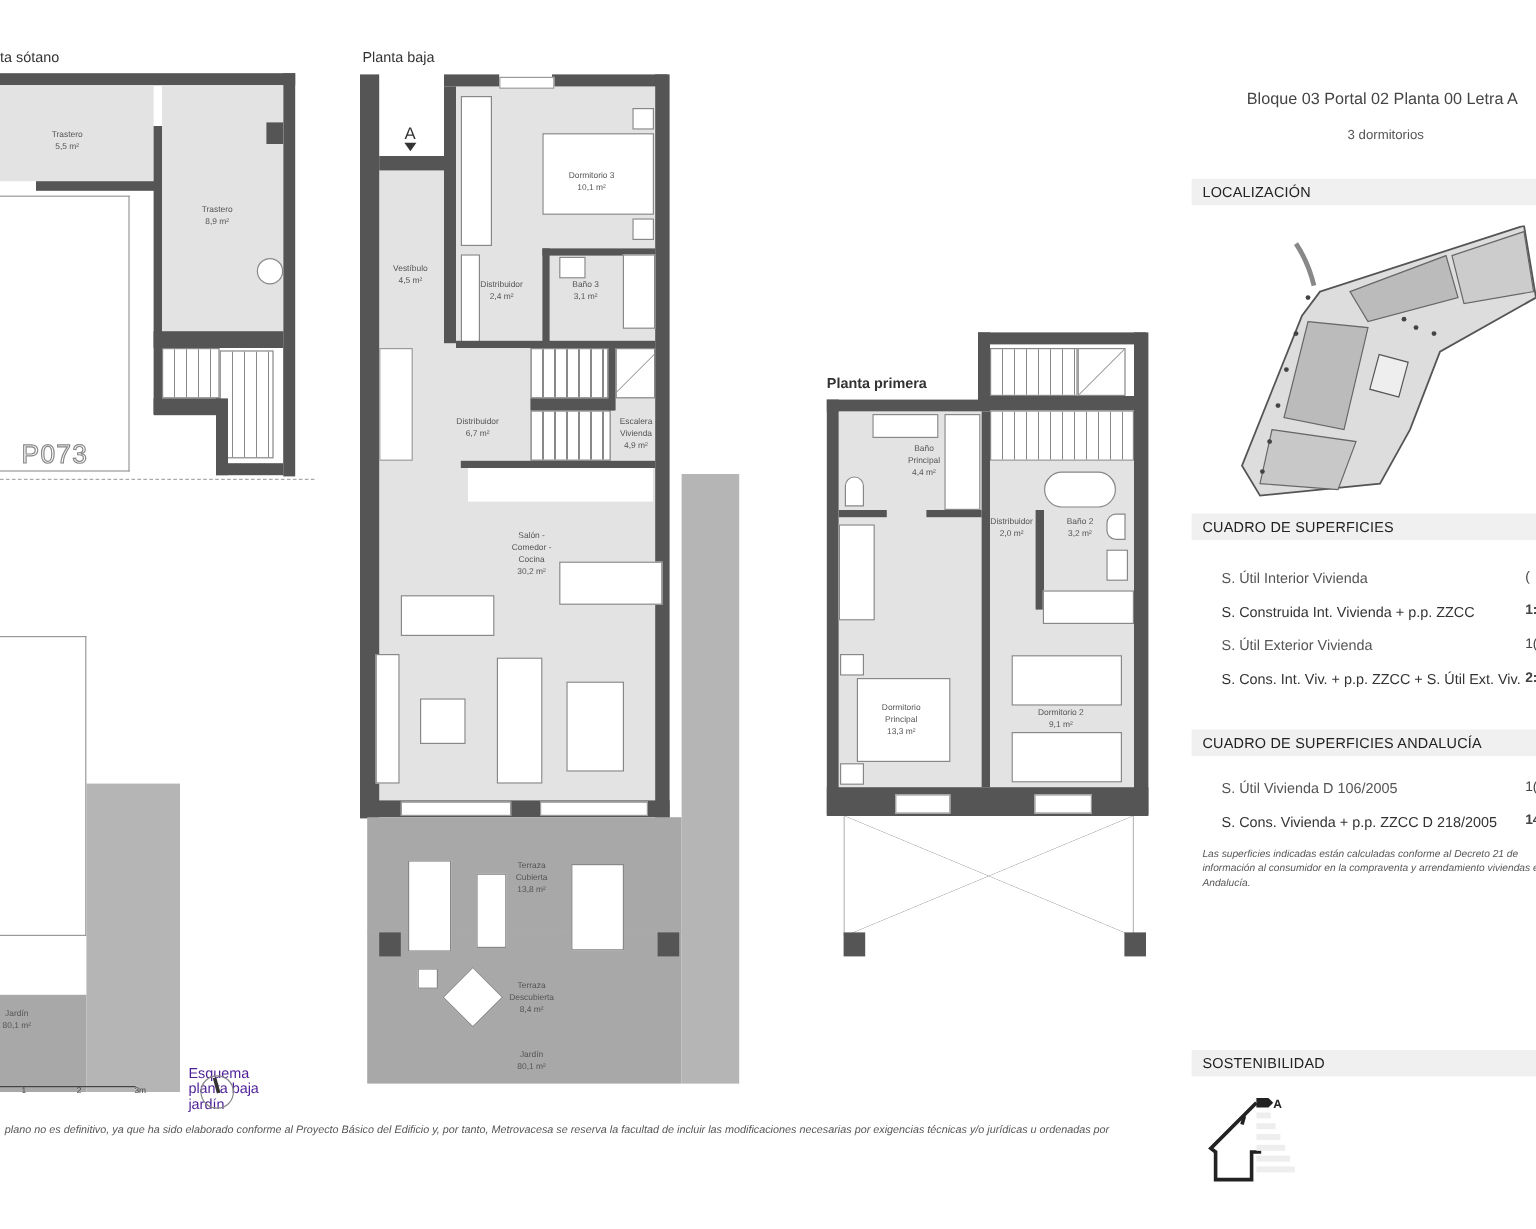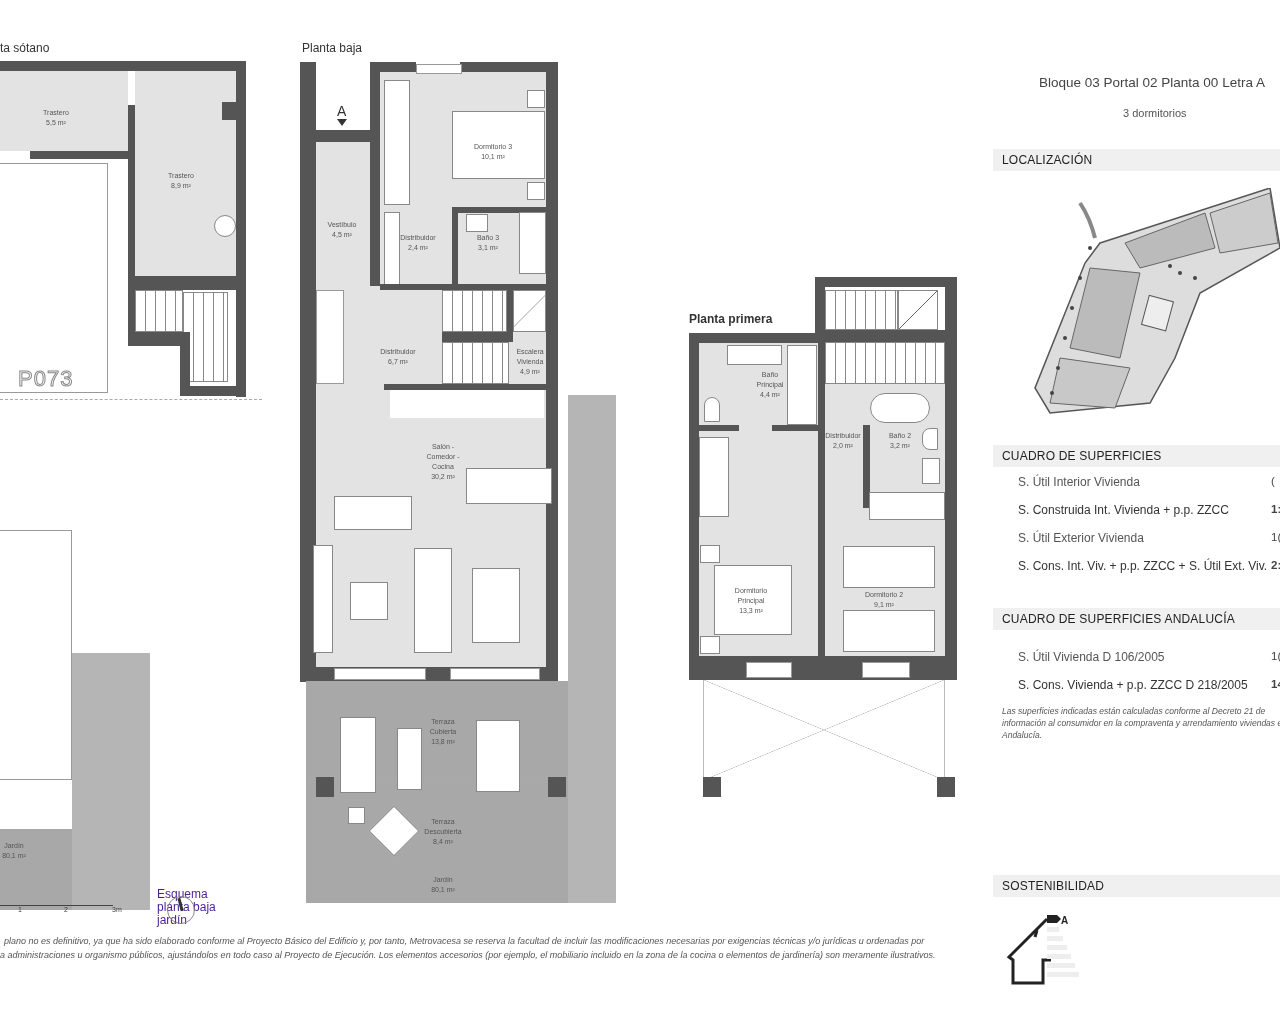--- a/index.html
+++ b/index.html
@@ -212,7 +212,7 @@
     </svg>
   </div>
 
-  <div class="hdr" style="top:445px;">CUADRO DE SUPERFICIES</div>
+  <div class="hdr" style="top:428px;">CUADRO DE SUPERFICIES</div>
   <div class="row" style="top:475px;">S. Útil Interior Vivienda</div>
   <div class="val" style="top:475px;">(</div>
   <div class="row b" style="top:503px;">S. Construida Int. Vivienda + p.p. ZZCC</div>

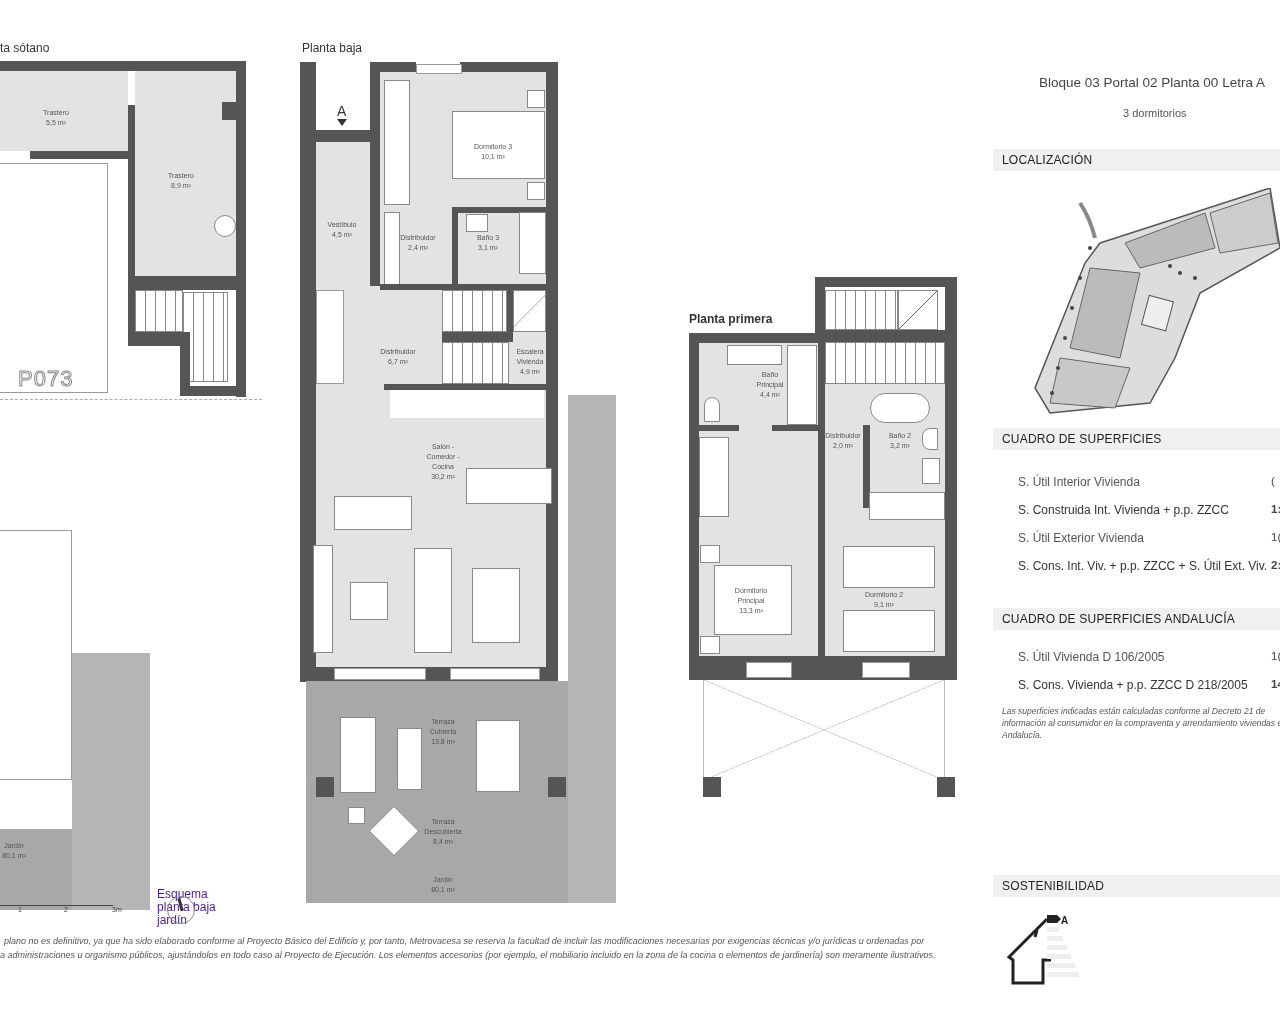--- a/index.html
+++ b/index.html
@@ -250,7 +250,6 @@
 
 <div class="disclaimer">
   <div style="padding-left:4px;">plano no es definitivo, ya que ha sido elaborado conforme al Proyecto Básico del Edificio y, por tanto, Metrovacesa se reserva la facultad de incluir las modificaciones necesarias por exigencias técnicas y/o jurídicas u ordenadas por</div>
-  <div>a administraciones u organismo públicos, ajustándolos en todo caso al Proyecto de Ejecución. Los elementos accesorios (por ejemplo, el mobiliario incluido en la zona de la cocina o elementos de jardinería) son meramente ilustrativos.</div>
 </div>
 
 </body></html>

